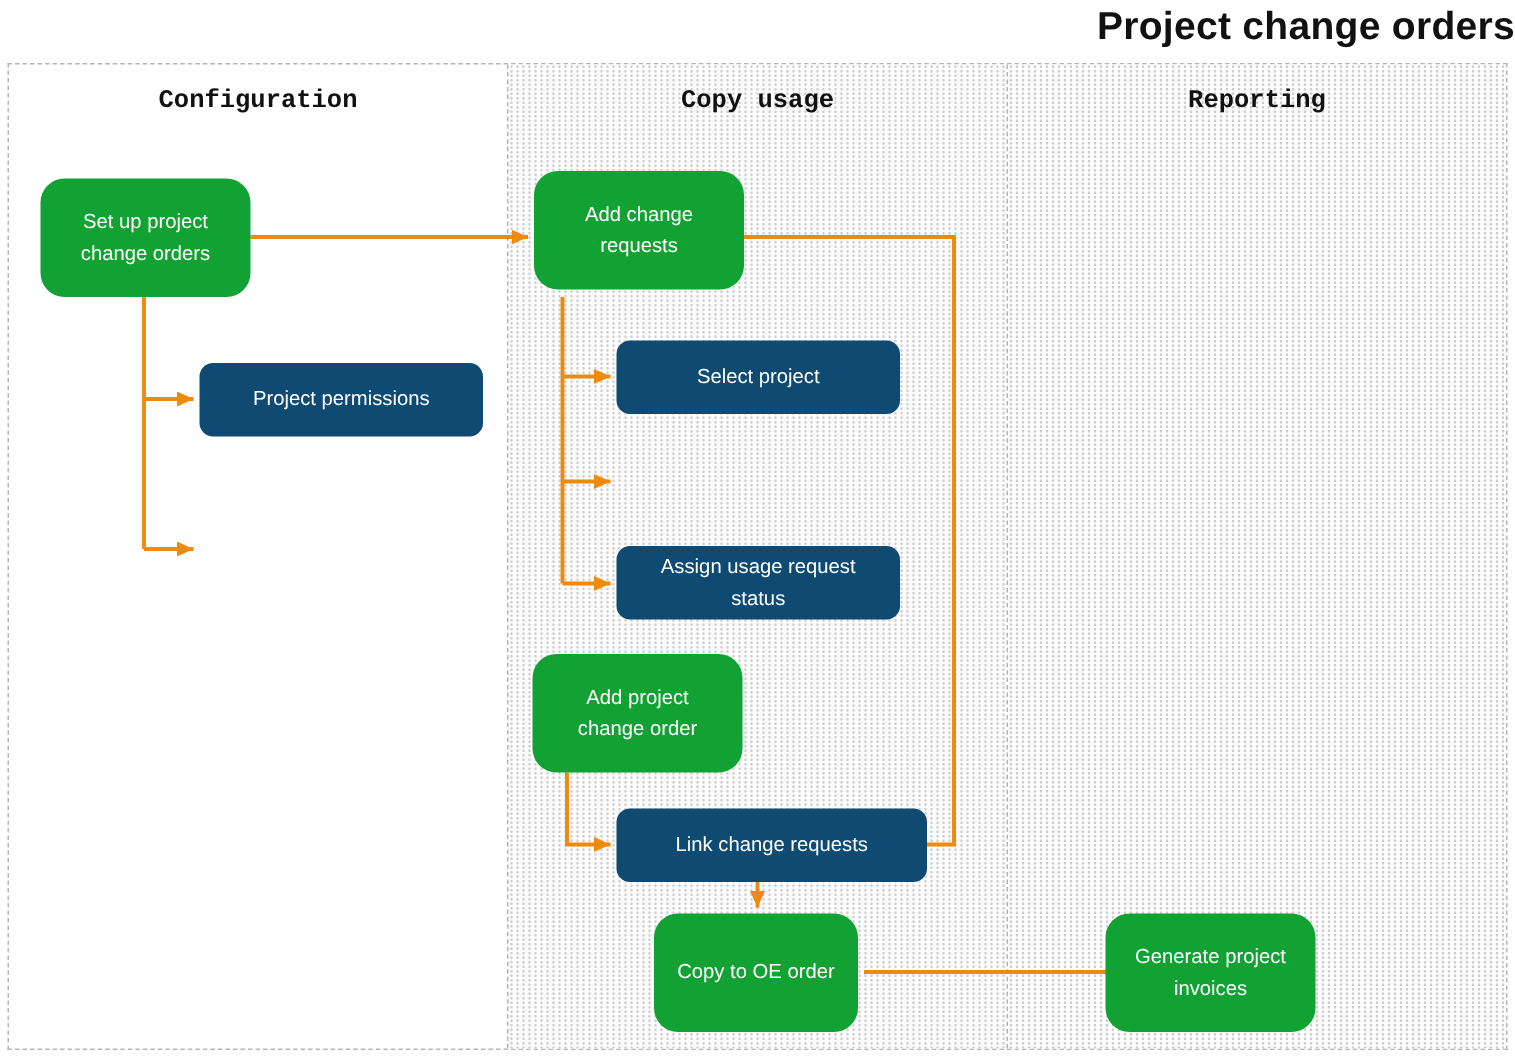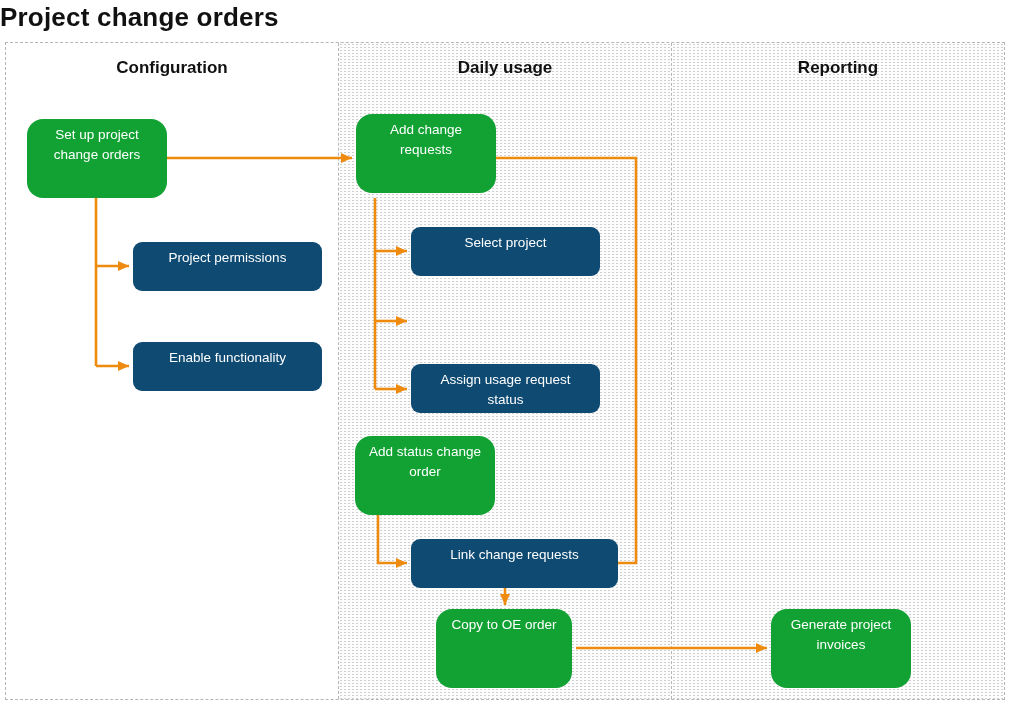--- a/index.html
+++ b/index.html
@@ -25,7 +25,7 @@
     position:absolute;
     top:2px;left:0;
     width:100%;
-    text-align:left;
+    text-align:right;
     font-size:26px;
     font-weight:bold;
     color:var(--text-dark);

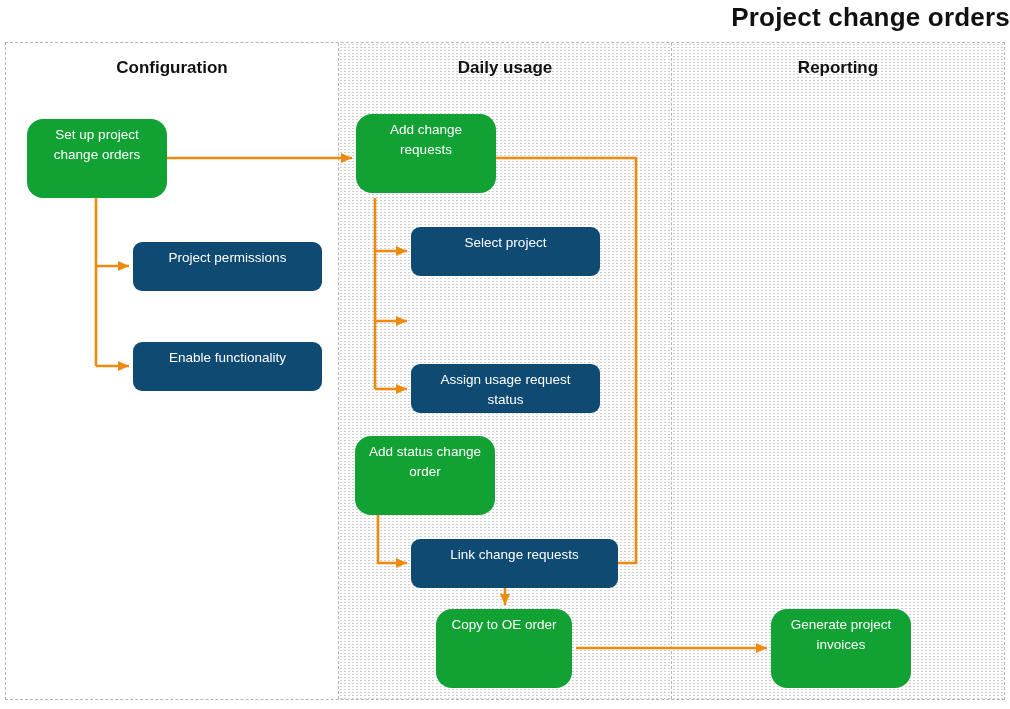--- a/index.html
+++ b/index.html
@@ -38,6 +38,7 @@
     display:flex;
     border:1px dashed var(--border);
     z-index:0;
+    font-family:Liberation Mono, monospace;
   }
   .col{flex:1 1 0;position:relative;}
   .col + .col{border-left:1px dashed var(--border);}

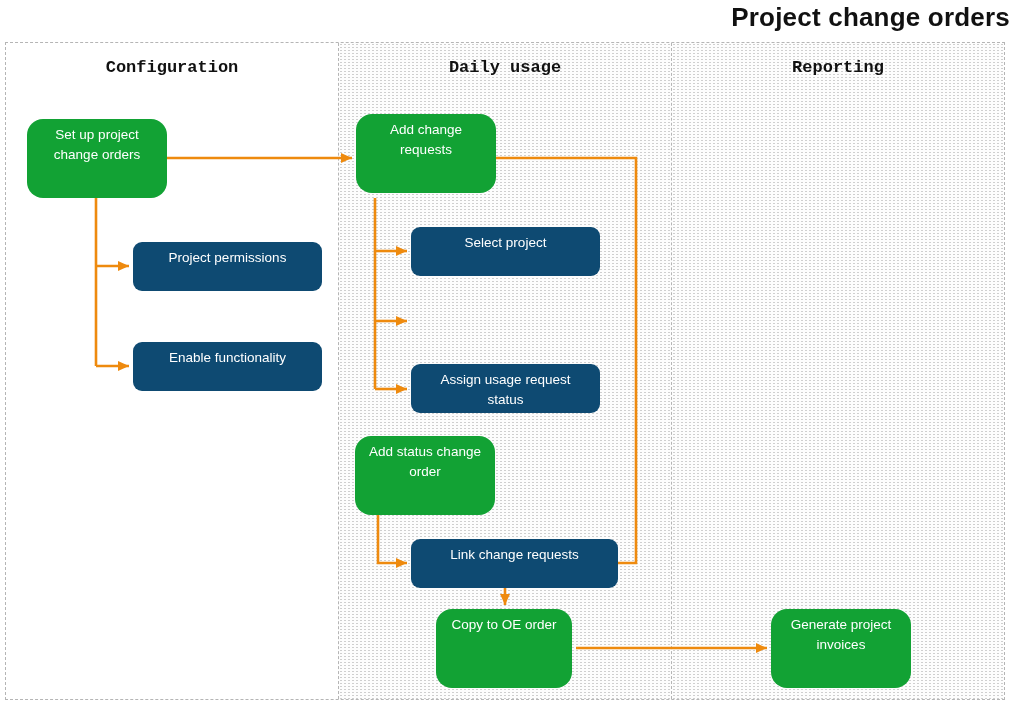--- a/index.html
+++ b/index.html
@@ -104,7 +104,7 @@
       <div class="col-header">Configuration</div>
     </div>
     <div class="col dotted">
-      <div class="col-header">Daily usage</div>
+      <div class="col-header">Copy usage</div>
     </div>
     <div class="col dotted">
       <div class="col-header">Reporting</div>

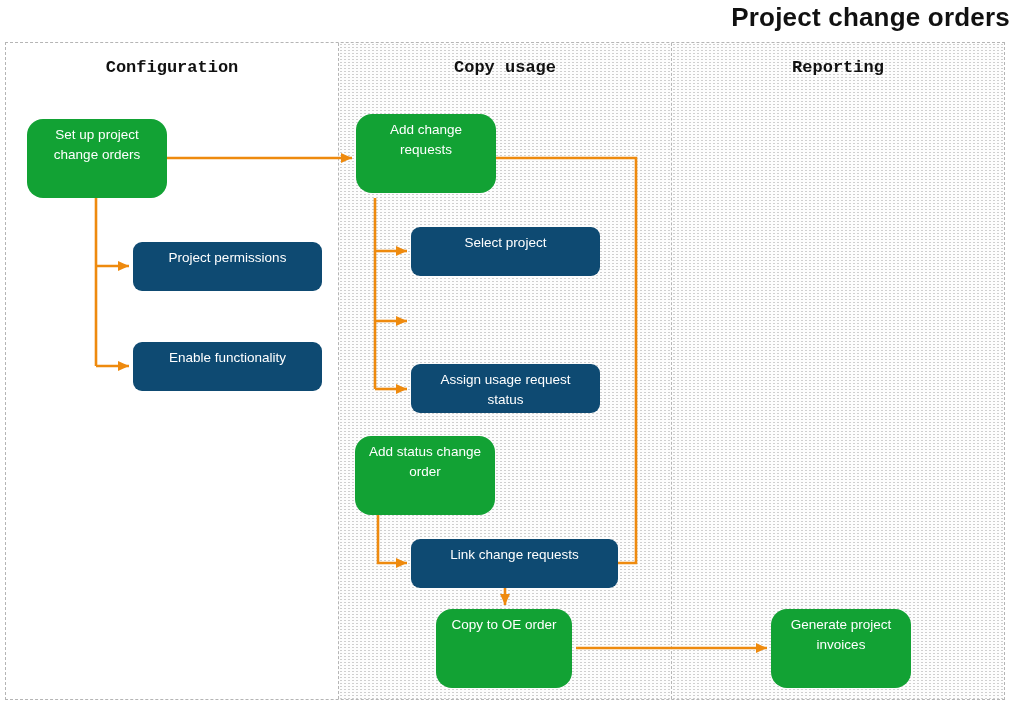--- a/index.html
+++ b/index.html
@@ -75,7 +75,7 @@
     position:absolute;
     z-index:2;
     display:flex;
-    align-items:flex-start;
+    align-items:center;
     justify-content:center;
     text-align:center;
     color:var(--text-light);

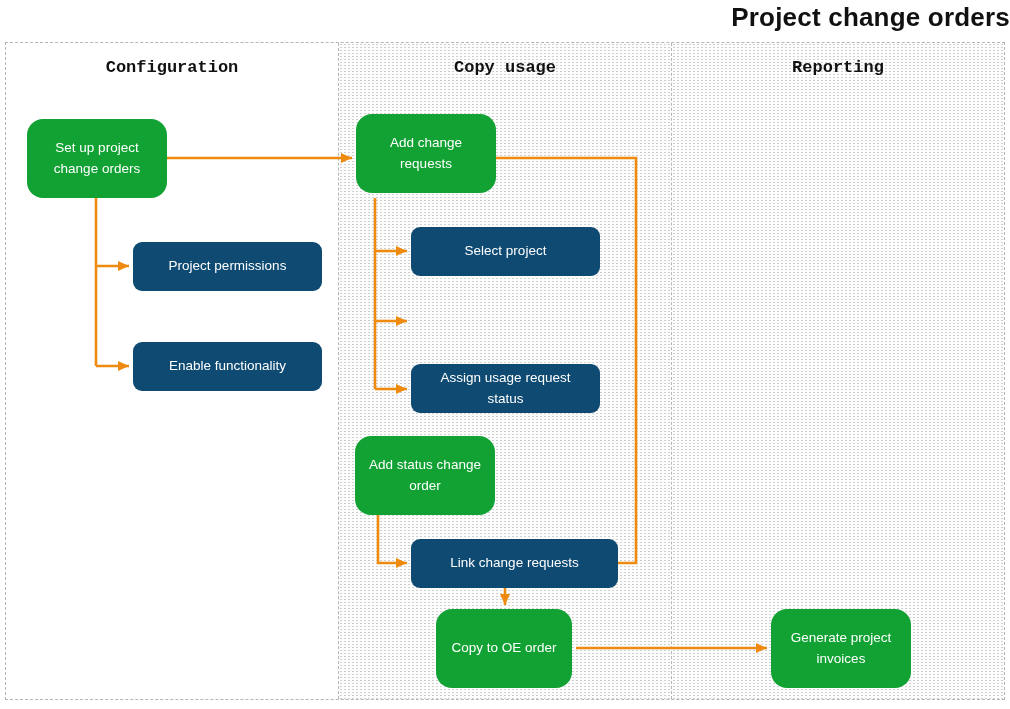--- a/index.html
+++ b/index.html
@@ -139,9 +139,6 @@
     <span>Project permissions</span>
   </div>
 
-  <div class="node blue" style="left:133px;top:342px;width:189px;height:49px">
-    <span>Enable functionality</span>
-  </div>
 
   <div class="node green" style="left:356px;top:114px;width:140px;height:79px">
     <span>Add change requests</span>

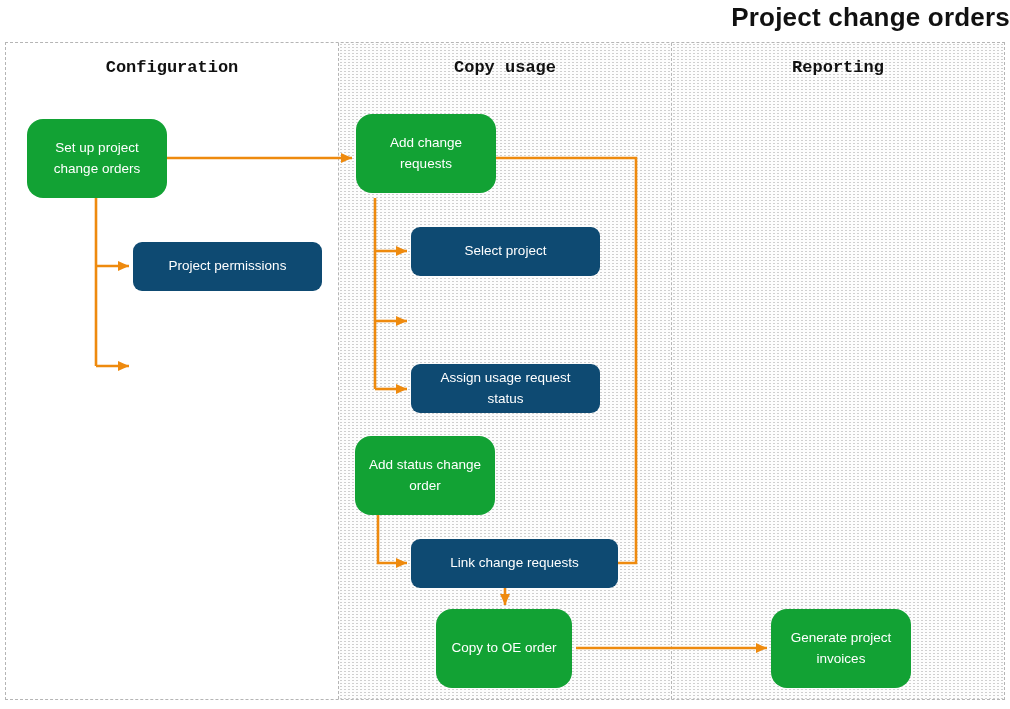--- a/index.html
+++ b/index.html
@@ -154,7 +154,7 @@
   </div>
 
   <div class="node green" style="left:355px;top:436px;width:140px;height:79px">
-    <span>Add status change order</span>
+    <span>Add project change order</span>
   </div>
 
   <div class="node blue" style="left:411px;top:539px;width:207px;height:49px">

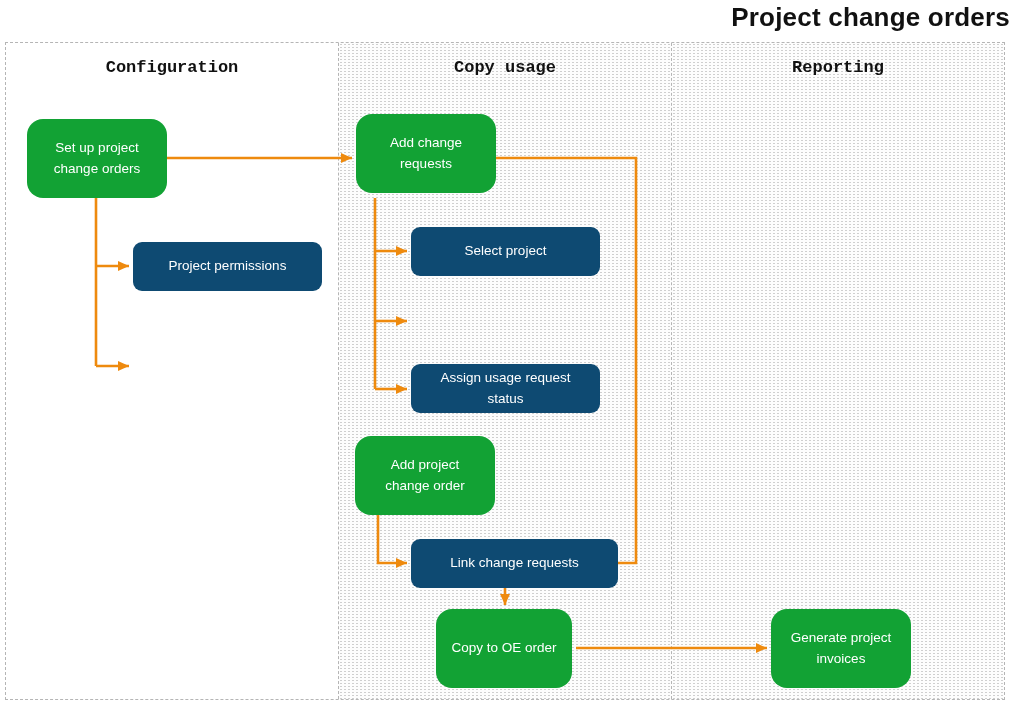--- a/index.html
+++ b/index.html
@@ -165,7 +165,7 @@
     <span>Copy to OE order</span>
   </div>
 
-  <div class="node green" style="left:771px;top:609px;width:140px;height:79px">
+  <div class="node green" style="left:737px;top:609px;width:140px;height:79px">
     <span>Generate project invoices</span>
   </div>
 

